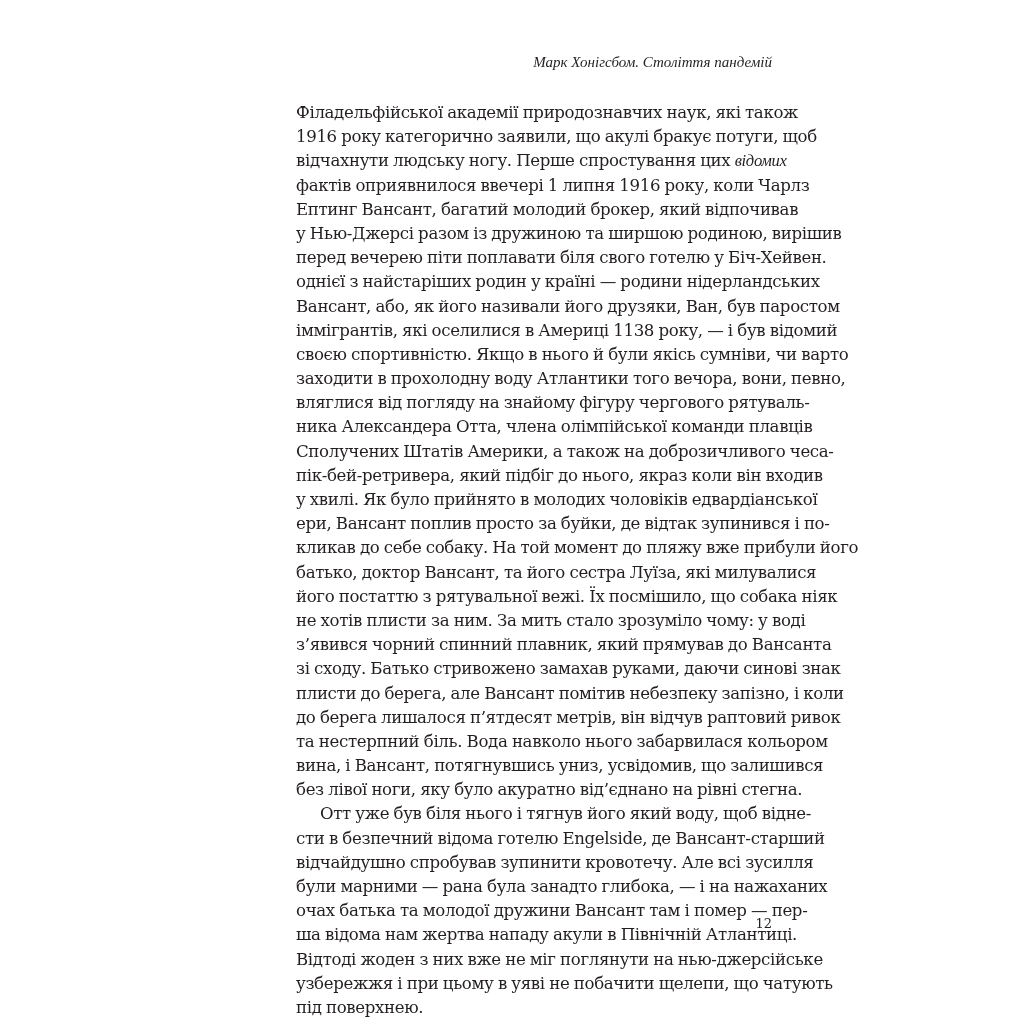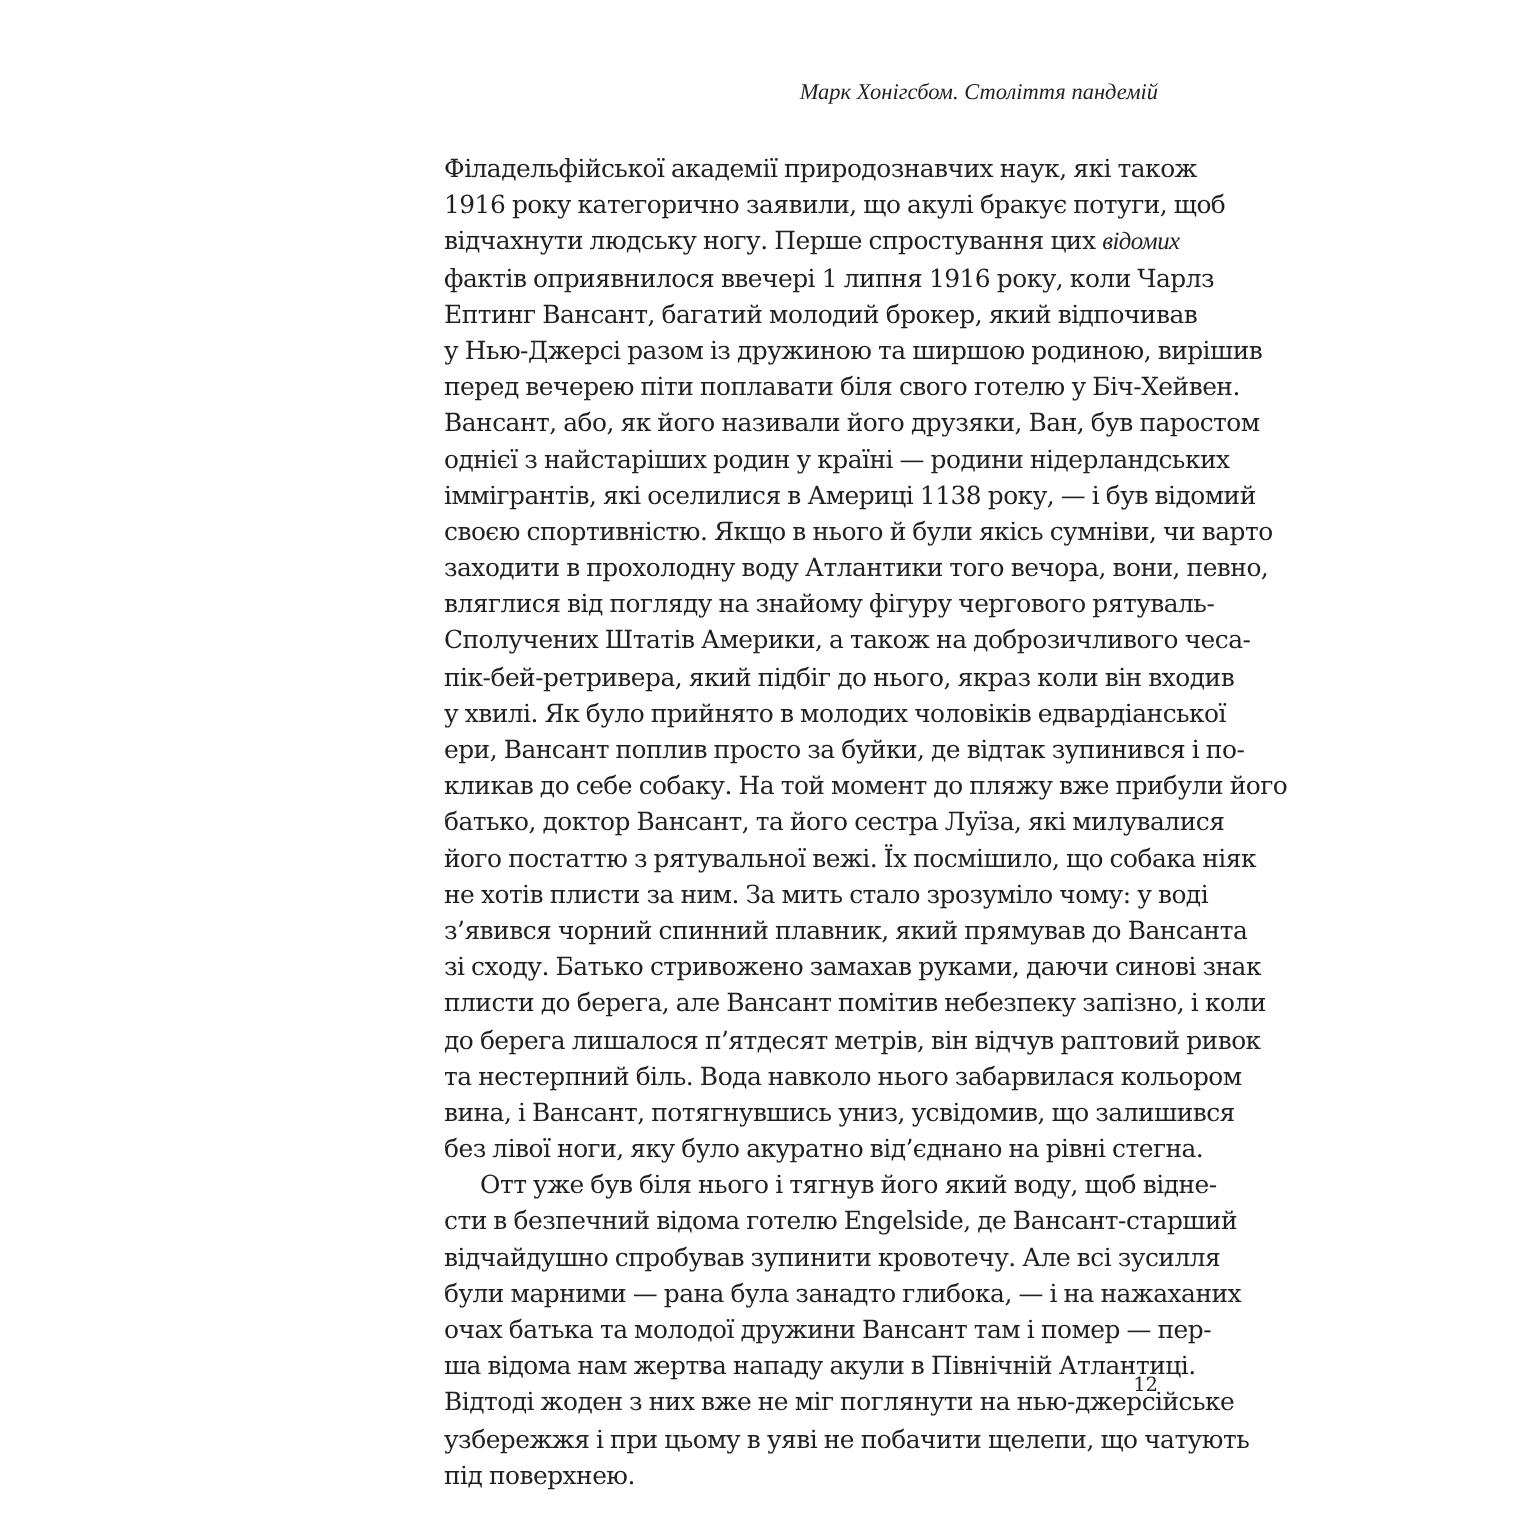--- a/index.html
+++ b/index.html
@@ -80,8 +80,8 @@
     <span class="line">Ептинг Вансант, багатий молодий брокер, який відпочивав</span>
     <span class="line">у Нью-Джерсі разом із дружиною та ширшою родиною, вирішив</span>
     <span class="line">перед вечерею піти поплавати біля свого готелю у Біч-Хейвен.</span>
+    <span class="line">однієї з найстаріших родин у країні — родини нідерландських</span>
     <span class="line">Вансант, або, як його називали його друзяки, Ван, був паростом</span>
-    <span class="line">однієї з найстаріших родин у країні — родини нідерландських</span>
     <span class="line">іммігрантів, які оселилися в Америці 1138 року, — і був відомий</span>
     <span class="line">своєю спортивністю. Якщо в нього й були якісь сумніви, чи варто</span>
     <span class="line">заходити в прохолодну воду Атлантики того вечора, вони, певно,</span>

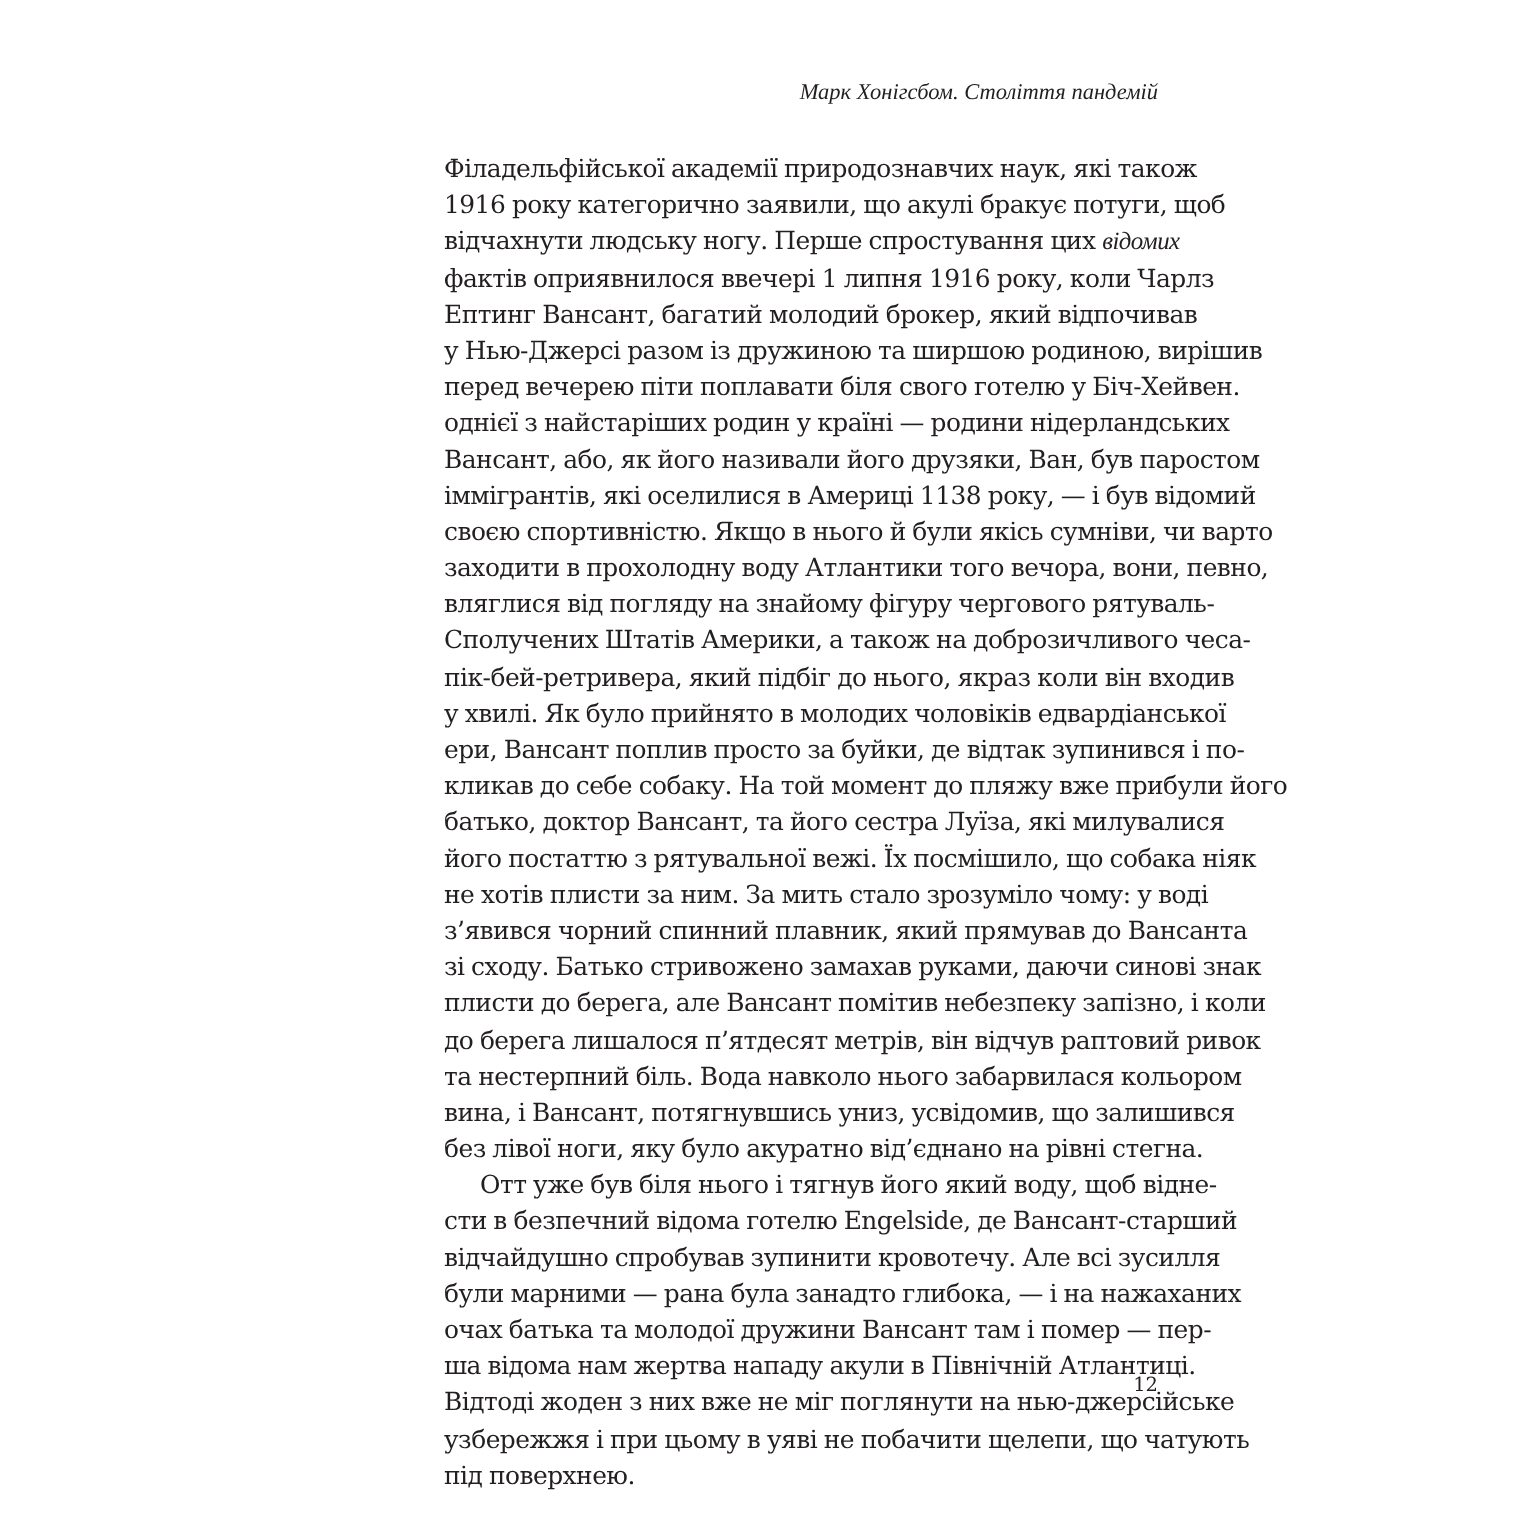--- a/index.html
+++ b/index.html
@@ -86,6 +86,7 @@
     <span class="line">своєю спортивністю. Якщо в нього й були якісь сумніви, чи варто</span>
     <span class="line">заходити в прохолодну воду Атлантики того вечора, вони, певно,</span>
     <span class="line">вляглися від погляду на знайому фігуру чергового рятуваль-</span>
+    <span class="line">ника Александера Отта, члена олімпійської команди плавців</span>
     <span class="line">Сполучених Штатів Америки, а також на доброзичливого чеса-</span>
     <span class="line">пік-бей-ретривера, який підбіг до нього, якраз коли він входив</span>
     <span class="line">у хвилі. Як було прийнято в молодих чоловіків едвардіанської</span>

